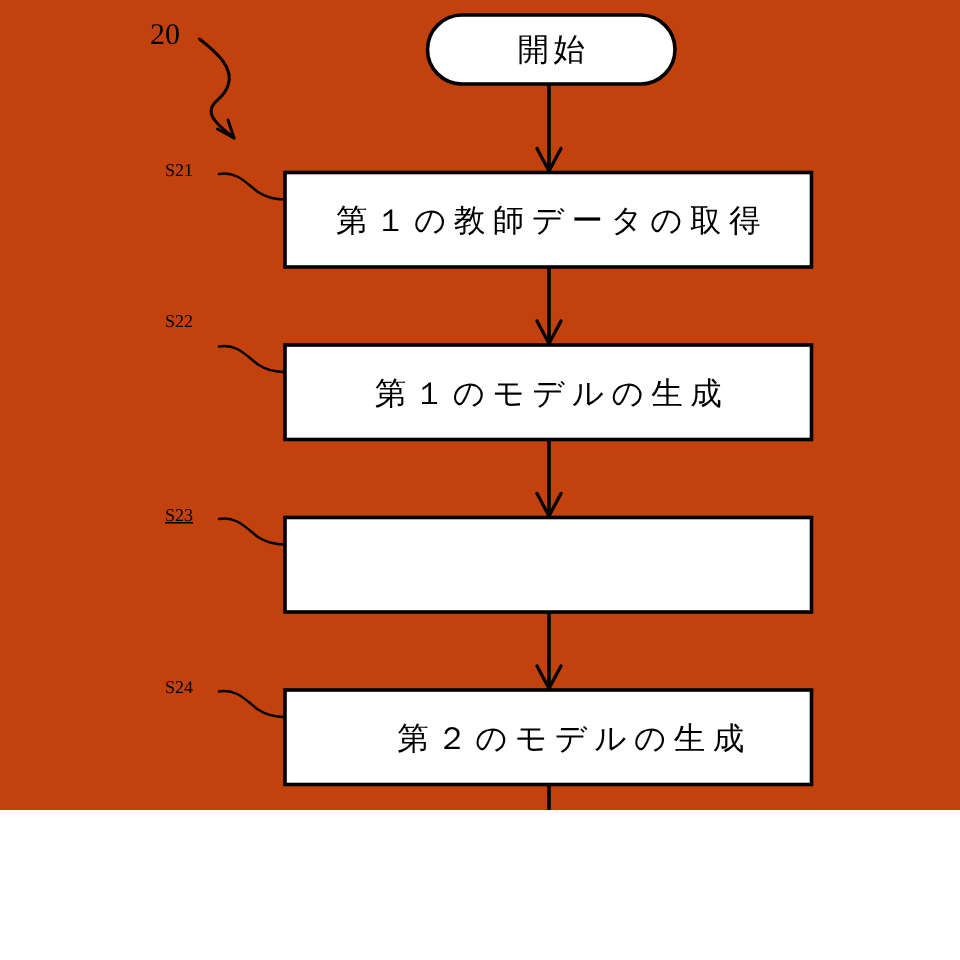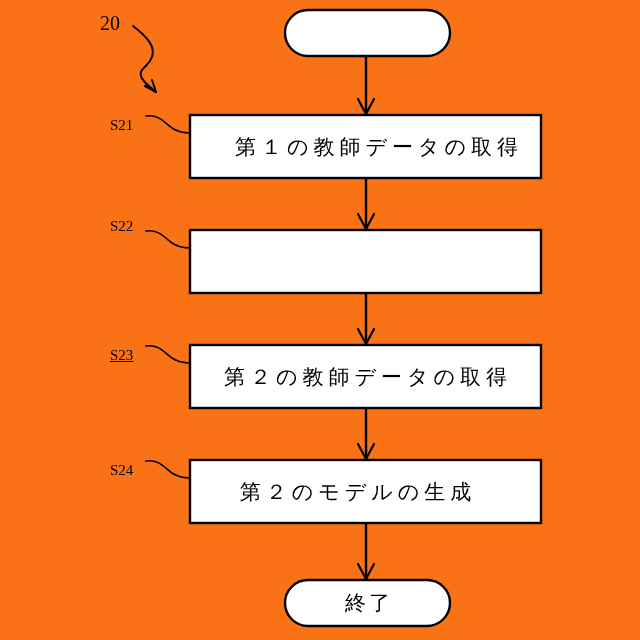--- a/index.html
+++ b/index.html
@@ -14,8 +14,8 @@
   #figure-root {
     position: relative;
     width: 640px;
-    height: 640px;
-    background: #f97316;
+    height: 540px;
+    background: #c2410c;
     overflow: hidden;
   }
   #figure-svg {

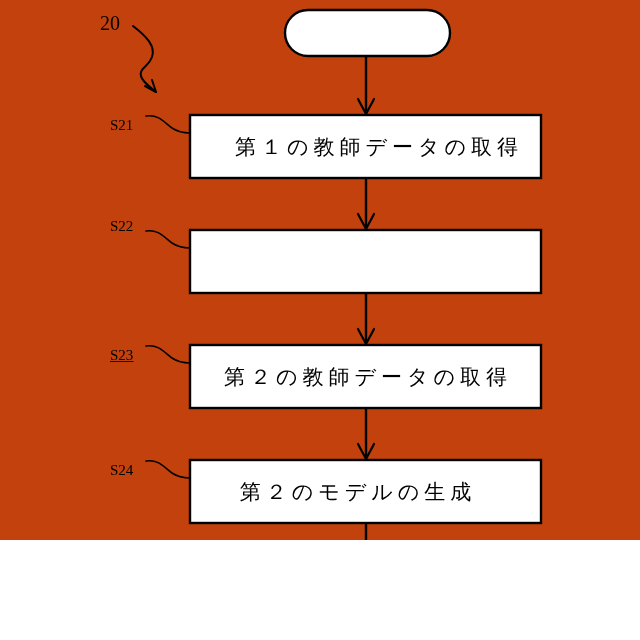--- a/index.html
+++ b/index.html
@@ -131,6 +131,7 @@
   <div class="step-id" style="left:110px; top:336px;text-decoration:underline;">S23</div>
   <div class="step-id" style="left:110px; top:451px;">S24</div>
 
+  <div class="node-text terminator-label" style="left:285px; top:10px; width:165px; height:46px;">開始</div>
 
   <div class="node-text process-label" style="left:190px; top:115px; width:351px; height:63px;margin-left:11px;">第１の教師データの取得</div>
 

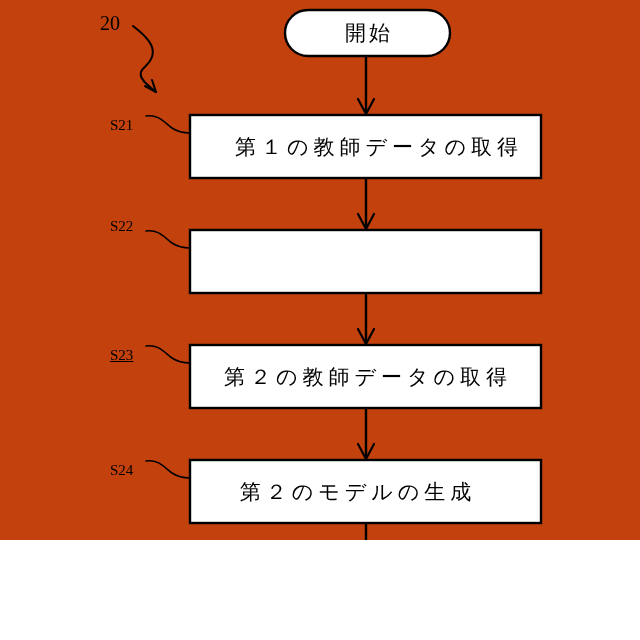--- a/index.html
+++ b/index.html
@@ -47,10 +47,9 @@
   .step-id {
     position: absolute;
     font-family: "Liberation Serif", "DejaVu Serif", serif;
-    font-size: 15px;
+    font-size: 12px;
     color: #000000;
     white-space: nowrap;
-    margin-top: 11px;
   }
   .fig-number {
     position: absolute;

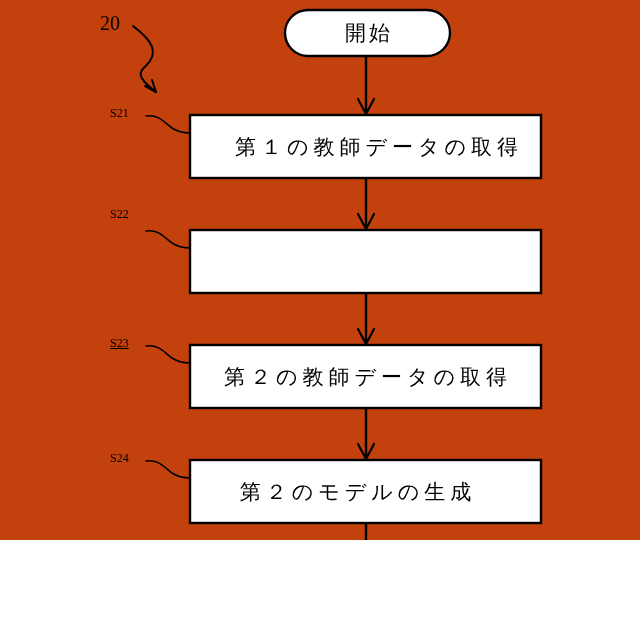--- a/index.html
+++ b/index.html
@@ -132,7 +132,7 @@
 
   <div class="node-text terminator-label" style="left:285px; top:10px; width:165px; height:46px;">開始</div>
 
-  <div class="node-text process-label" style="left:190px; top:115px; width:351px; height:63px;margin-left:11px;">第１の教師データの取得</div>
+  <div class="node-text process-label" style="left:190px; top:115px; width:351px; height:63px;">第１の教師データの取得</div>
 
 
   <div class="node-text process-label" style="left:190px; top:345px; width:351px; height:63px;">第２の教師データの取得</div>

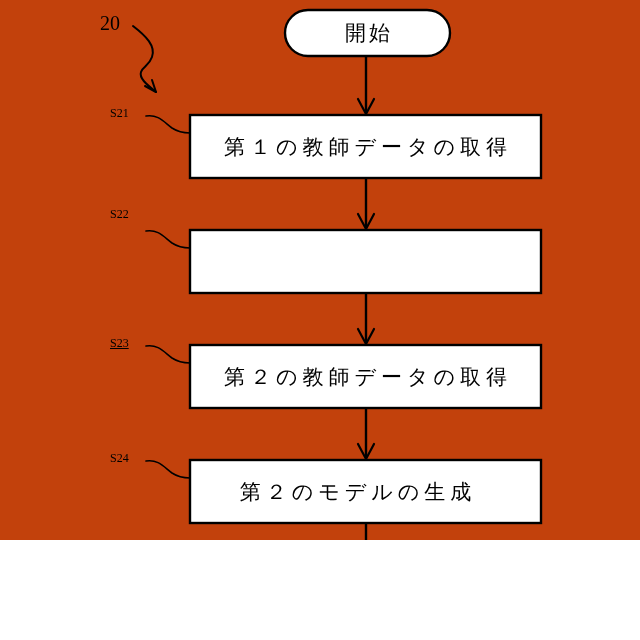--- a/index.html
+++ b/index.html
@@ -134,6 +134,7 @@
 
   <div class="node-text process-label" style="left:190px; top:115px; width:351px; height:63px;">第１の教師データの取得</div>
 
+  <div class="node-text process-label" style="left:190px; top:230px; width:351px; height:63px;">第１のモデルの生成</div>
 
   <div class="node-text process-label" style="left:190px; top:345px; width:351px; height:63px;">第２の教師データの取得</div>
 

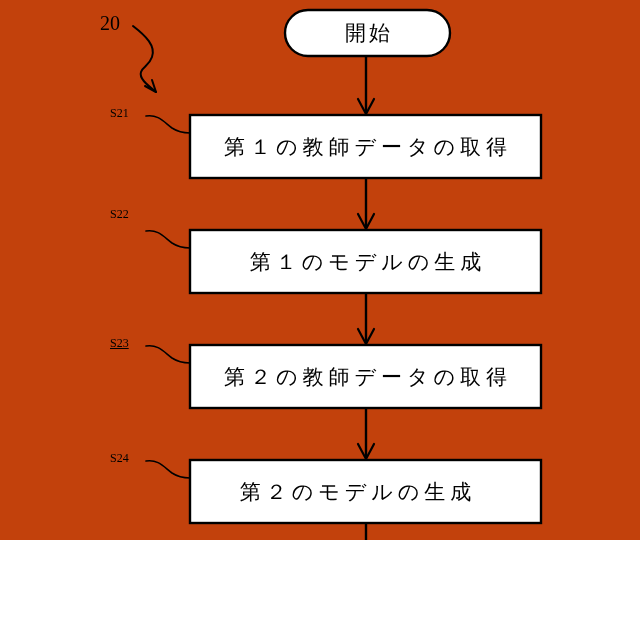--- a/index.html
+++ b/index.html
@@ -136,7 +136,6 @@
 
   <div class="node-text process-label" style="left:190px; top:230px; width:351px; height:63px;">第１のモデルの生成</div>
 
-  <div class="node-text process-label" style="left:190px; top:345px; width:351px; height:63px;">第２の教師データの取得</div>
 
   <div class="node-text process-label" style="left:180px; top:460px; width:351px; height:63px;border-radius:27px;">第２のモデルの生成</div>
 

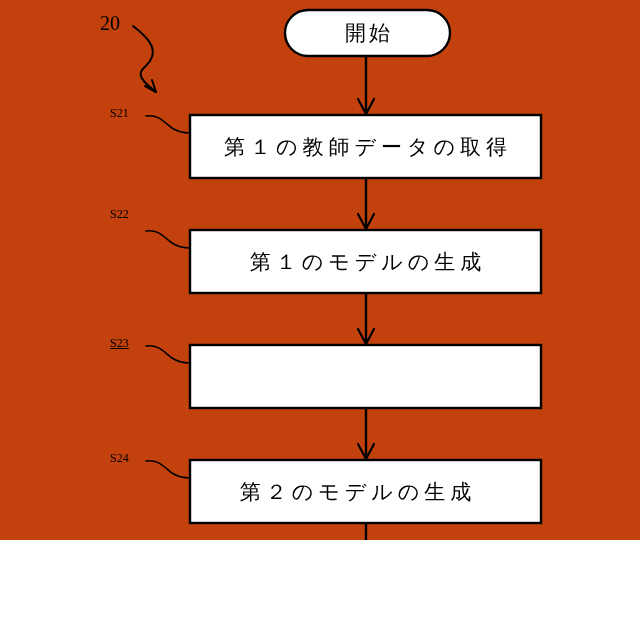--- a/index.html
+++ b/index.html
@@ -137,7 +137,7 @@
   <div class="node-text process-label" style="left:190px; top:230px; width:351px; height:63px;">第１のモデルの生成</div>
 
 
-  <div class="node-text process-label" style="left:180px; top:460px; width:351px; height:63px;border-radius:27px;">第２のモデルの生成</div>
+  <div class="node-text process-label" style="left:205px; top:460px; width:351px; height:63px;border-radius:27px;">第２のモデルの生成</div>
 
   <div class="node-text terminator-label" style="left:285px; top:580px; width:165px; height:46px;">終了</div>
 

